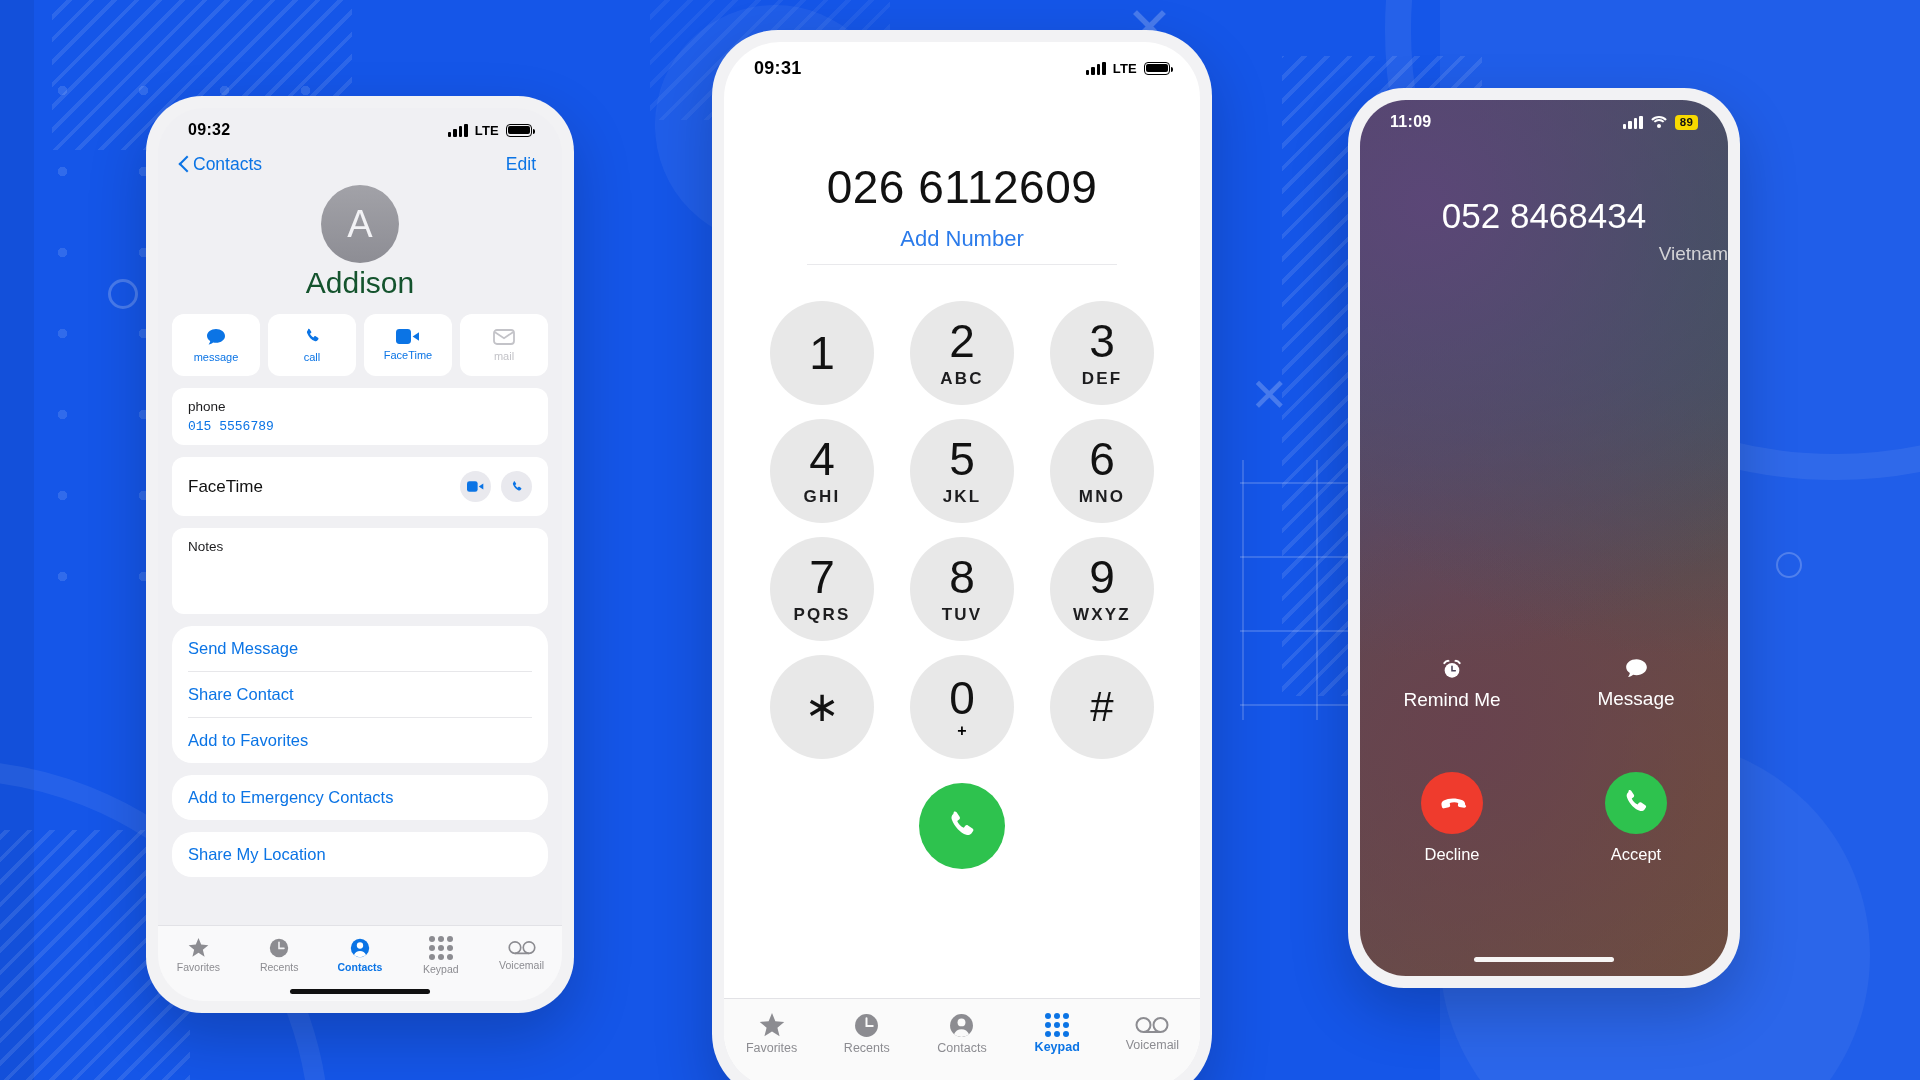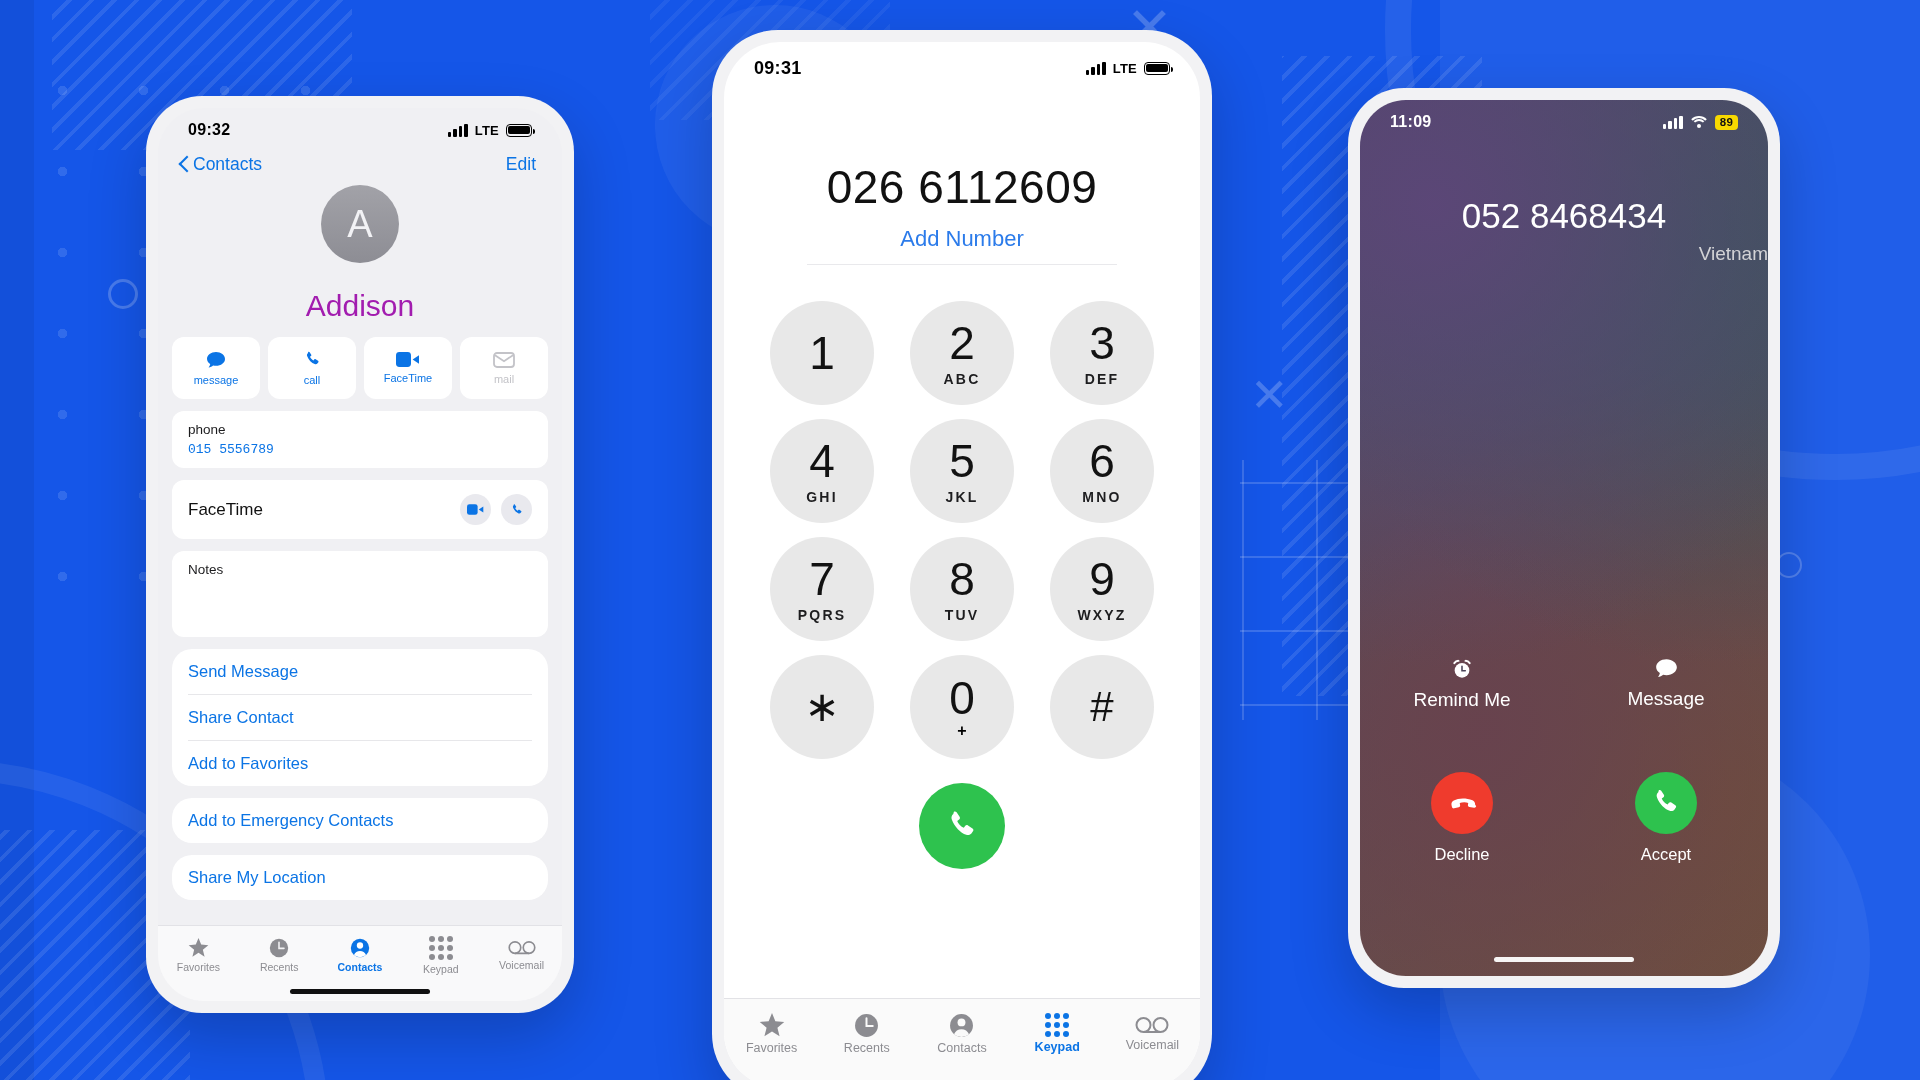--- a/index.html
+++ b/index.html
@@ -107,7 +107,7 @@
   #phone2 { left: 712px; top: 30px; width: 500px; height: 1070px; border-radius: 66px; }
   #phone2 .screen { border-radius: 56px; }
   
-  #phone3 { left: 1348px; top: 88px; width: 432px; height: 900px; border-radius: 56px; }
+  #phone3 { left: 1348px; top: 88px; width: 392px; height: 900px; border-radius: 56px; }
   #phone3 .screen { border-radius: 46px; }
 
   

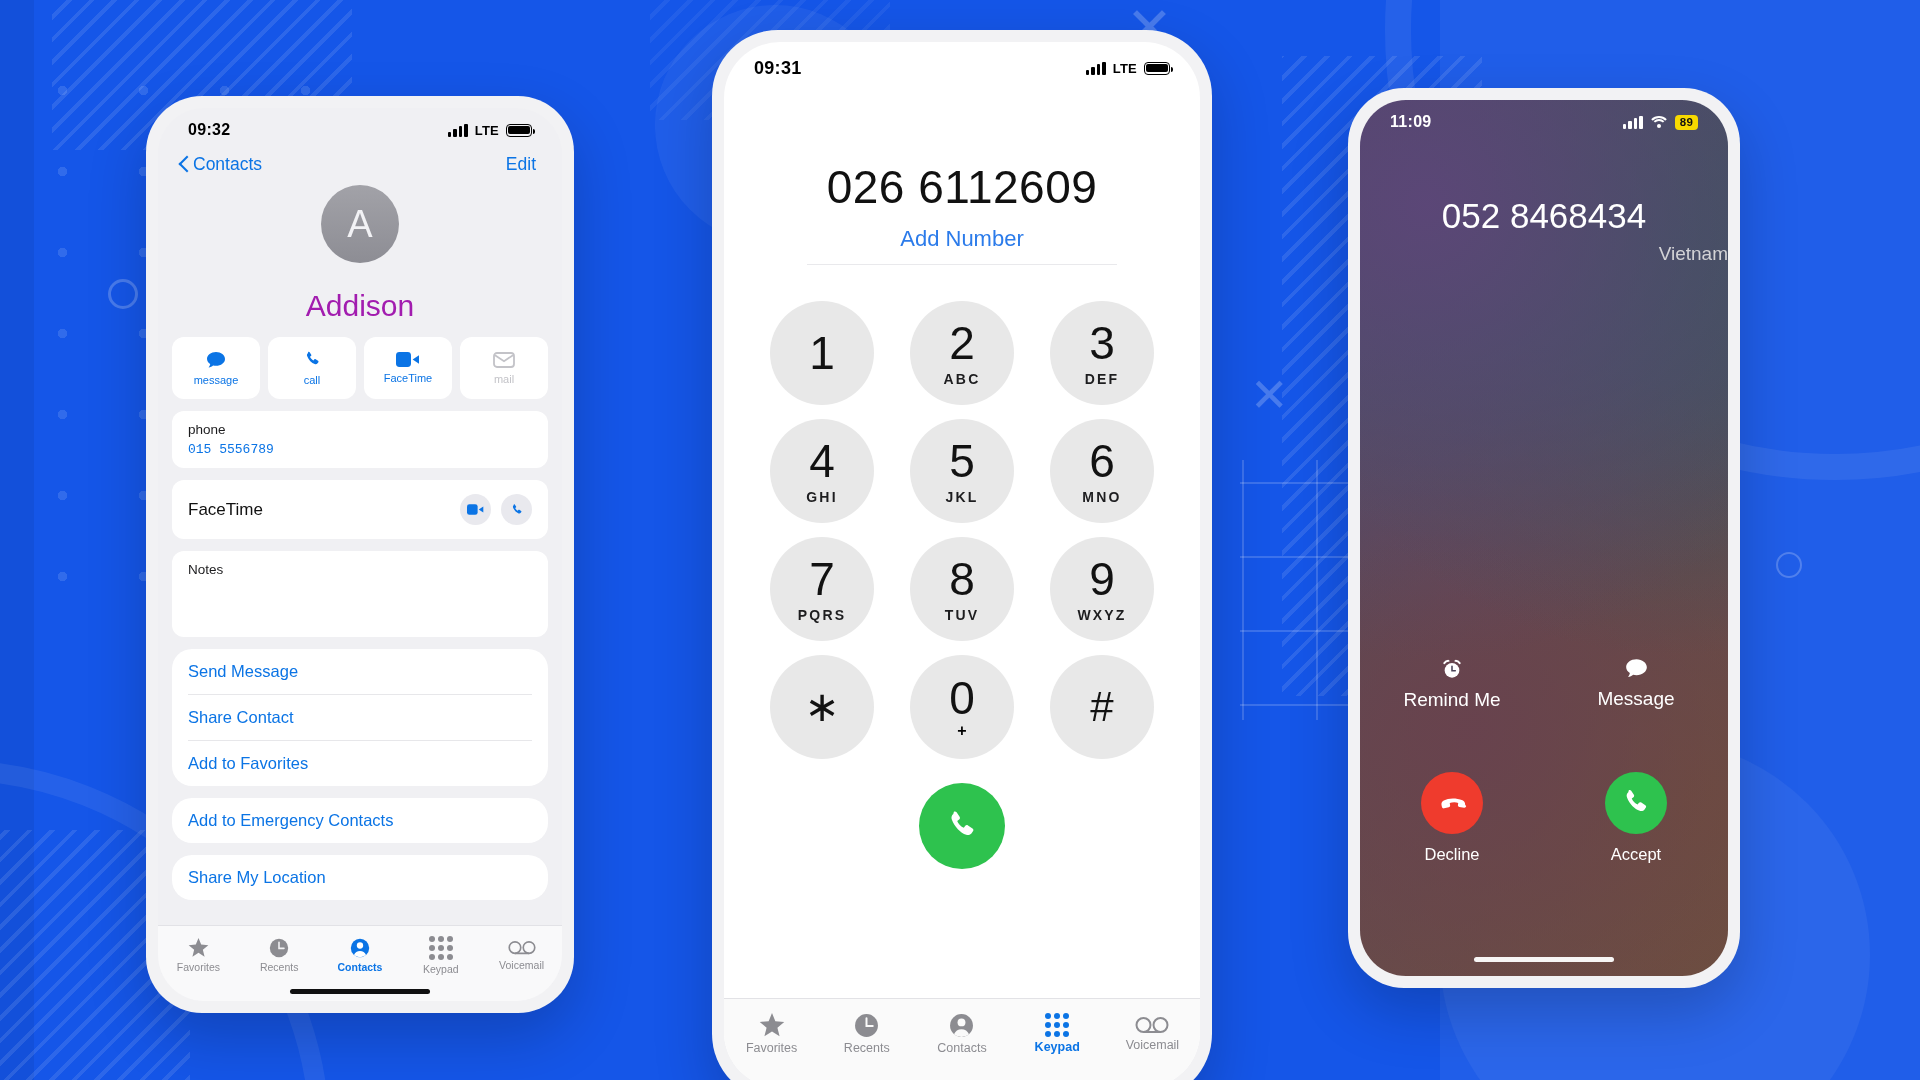--- a/index.html
+++ b/index.html
@@ -156,7 +156,7 @@
     margin: 0 auto; color:#f2f2f5; font-size: 38px; font-weight: 400;
     display:flex; align-items:center; justify-content:center;
   }
-  .contact-name { font-size: 30px; font-weight: 400; color:#a21caf; margin-top: 26px; }
+  .contact-name { font-size: 30px; font-weight: 400; color:#14532d; margin-top: 3px; }
   .action-row {
     display: grid; grid-template-columns: repeat(4,1fr); gap: 8px;
     padding: 14px 14px 0 14px;

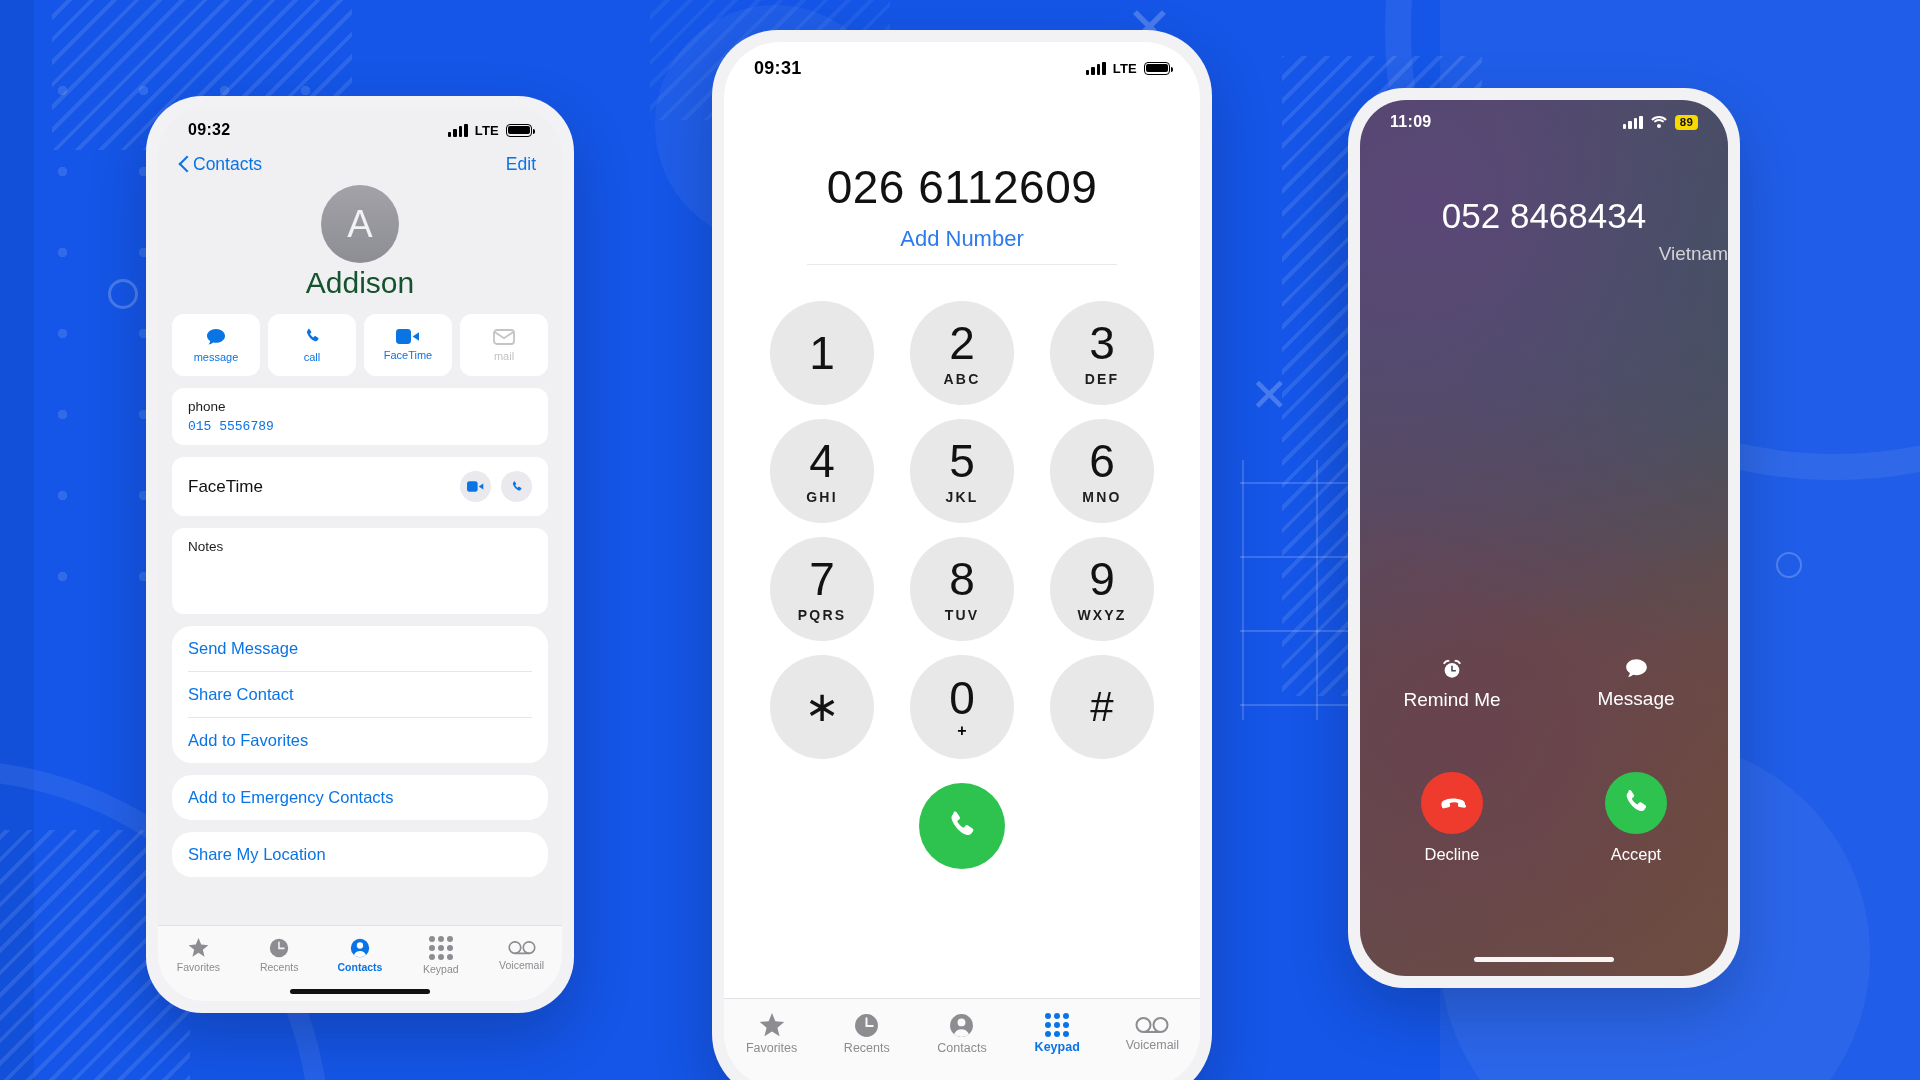--- a/index.html
+++ b/index.html
@@ -229,7 +229,7 @@
     cursor:pointer;
   }
   .key .d { font-size: 46px; font-weight: 400; color:#121212; line-height: 1; }
-  .key .s { font-size: 14px; font-weight: 700; letter-spacing: 2.2px; color:#1d1d1f; margin-top: 5px; }
+  .key .s { font-size: 17px; font-weight: 700; letter-spacing: 2.2px; color:#1d1d1f; margin-top: 5px; }
   .key.sym .d { font-size: 42px; }
   .key .plus { font-size: 16px; font-weight:700; margin-top: 1px; }
   .call-btn {

